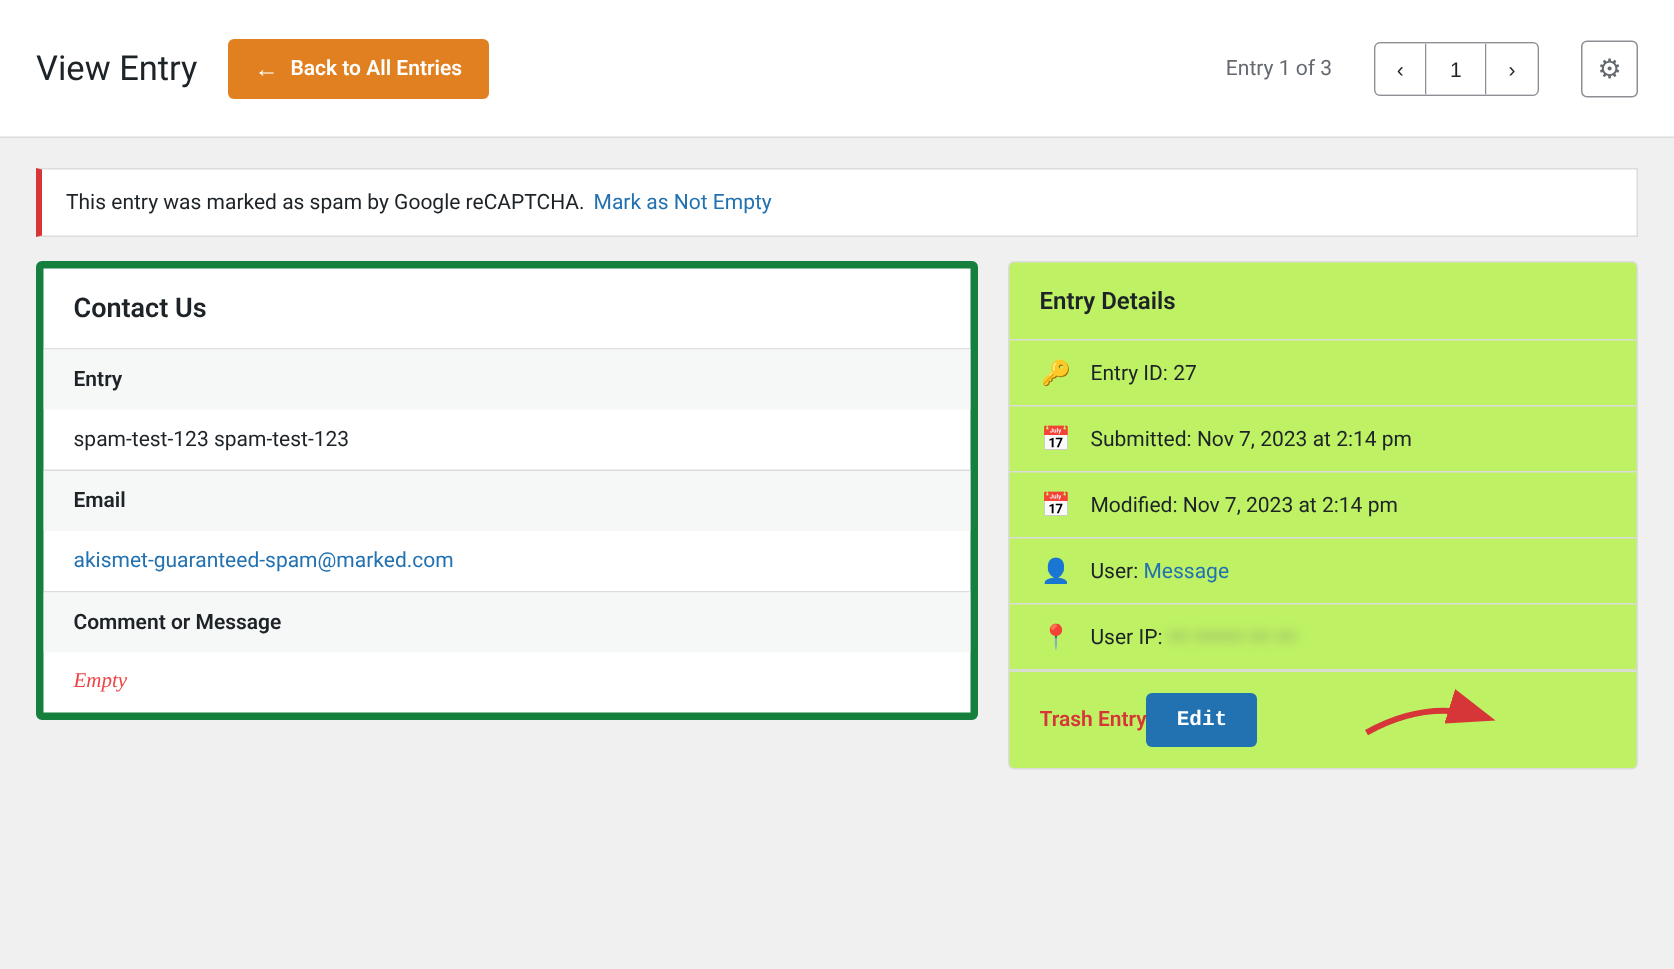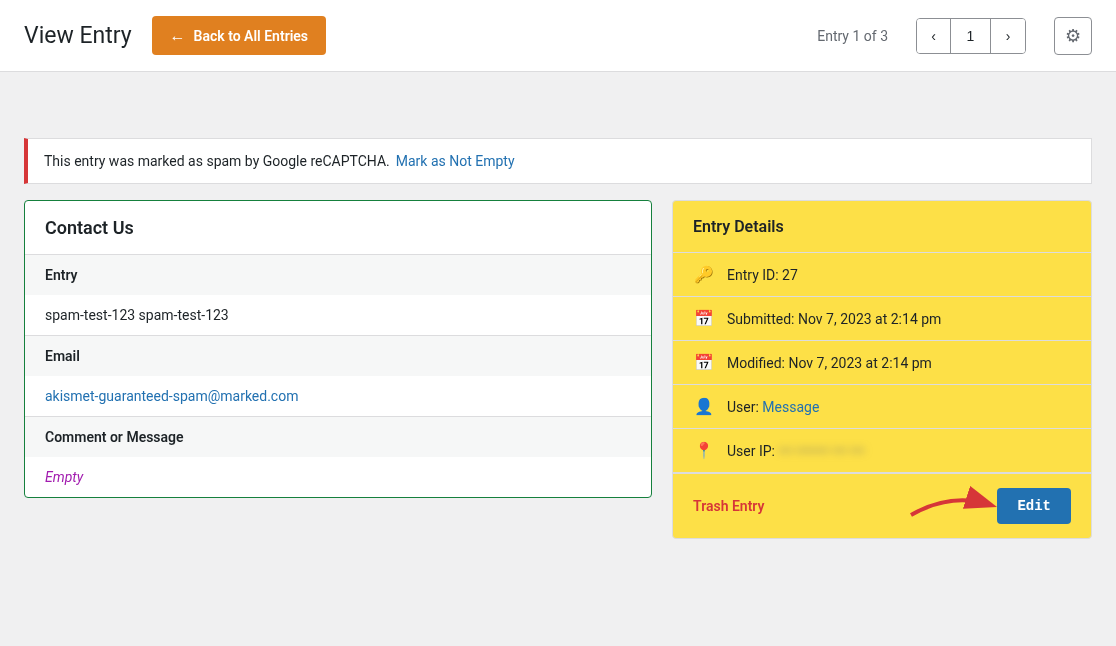--- a/index.html
+++ b/index.html
@@ -19,7 +19,7 @@
       padding: 0 24px;
       display: flex;
       align-items: center;
-      height: 72px;
+      height: 92px;
       gap: 20px;
     }
     .page-title {

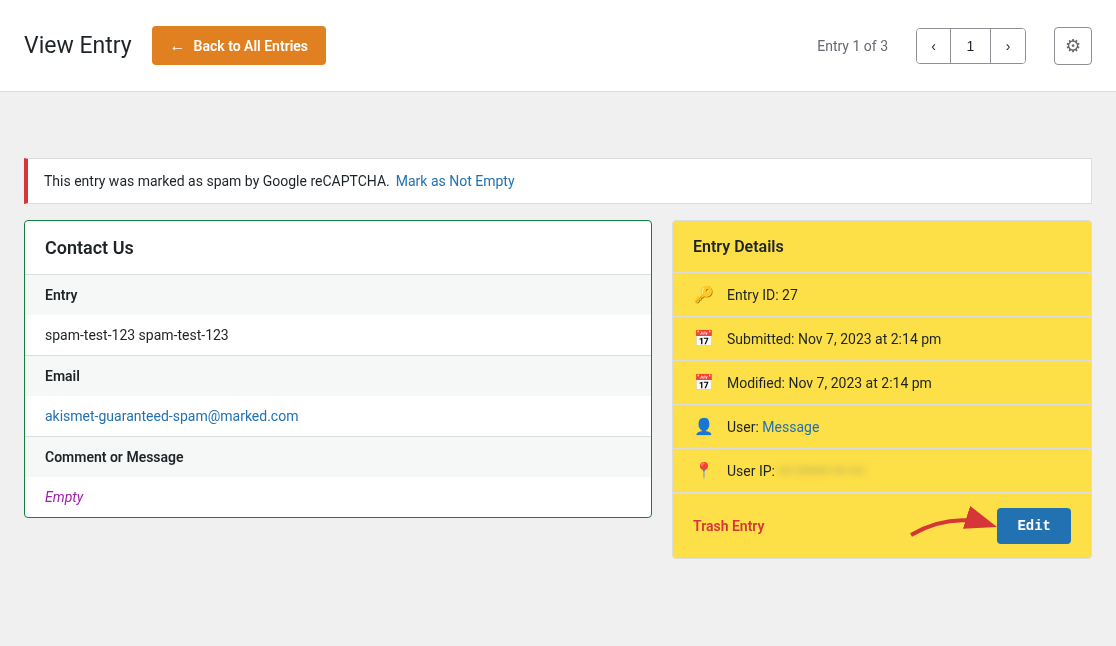--- a/index.html
+++ b/index.html
@@ -120,7 +120,6 @@
       gap: 6px;
       font-size: 14px;
       color: #1d2327;
-      margin-top: 46px;
     }
     .spam-notice a {
       color: #2271b1;

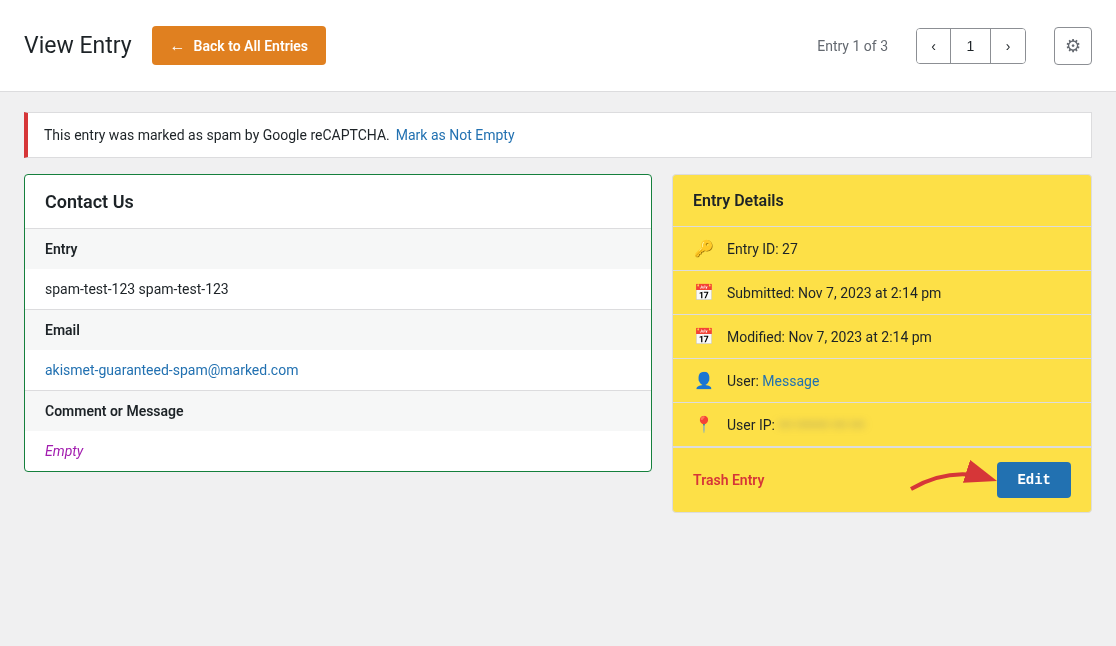--- a/index.html
+++ b/index.html
@@ -137,7 +137,7 @@
     .contact-card {
       flex: 1;
       background: #fff;
-      border: 1px solid #15803d;
+      border: 5px solid #15803d;
       border-radius: 4px;
       overflow: hidden;
     }

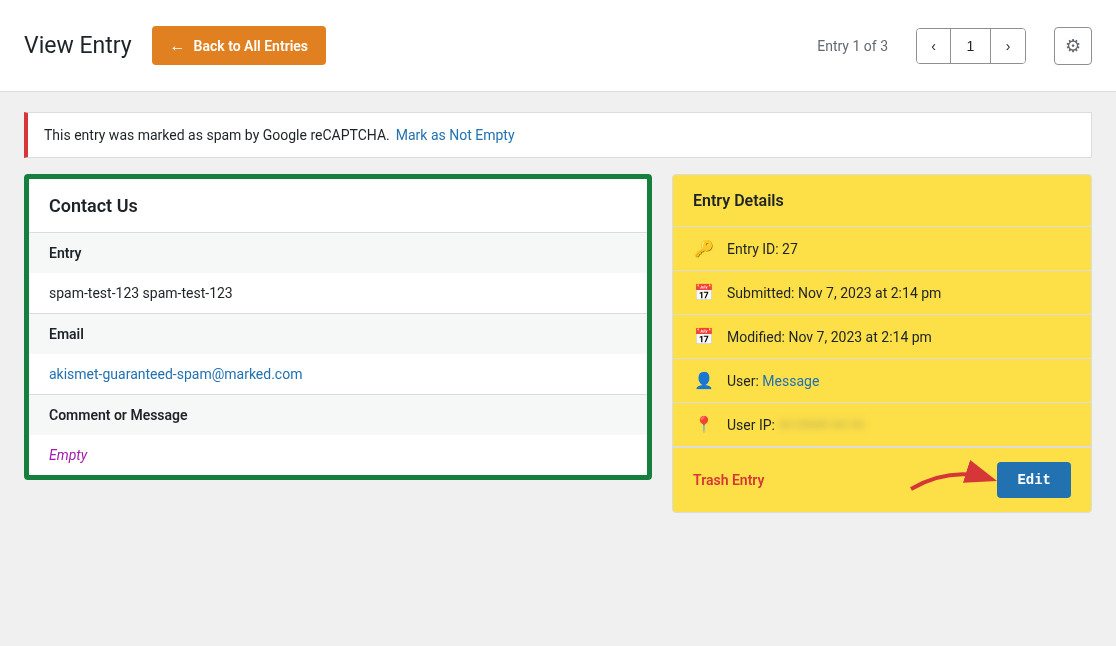--- a/index.html
+++ b/index.html
@@ -175,7 +175,7 @@
     
     .details-card {
       width: 420px;
-      background: #fde047;
+      background: #bef264;
       border: 1px solid #dcdcde;
       border-radius: 4px;
       overflow: hidden;

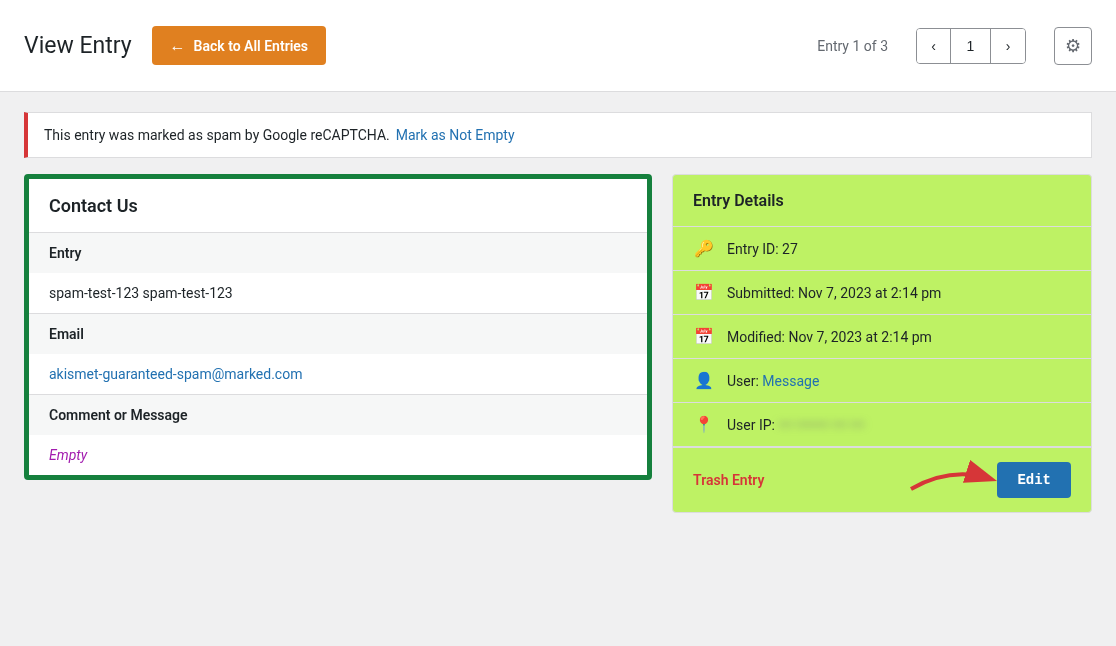--- a/index.html
+++ b/index.html
@@ -167,8 +167,9 @@
       text-decoration: none;
     }
     .field-value.empty {
-      color: #a21caf;
+      color: #ef4444;
       font-style: italic;
+      font-family: Liberation Serif, serif;
     }
     .field-row:last-child { border-bottom: none; }
 

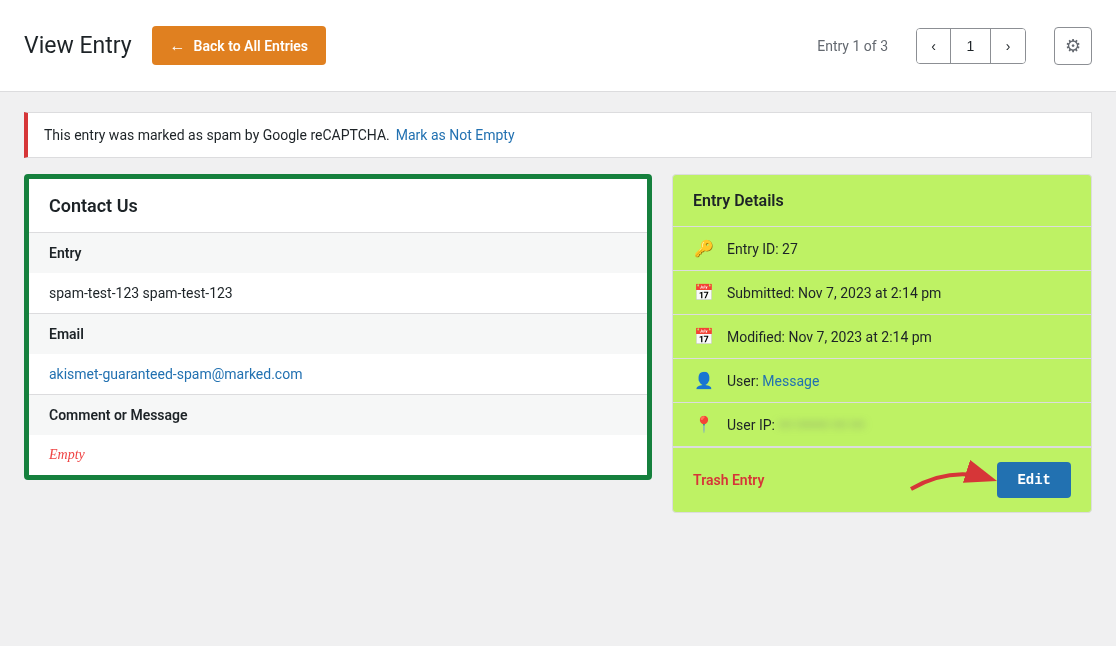--- a/index.html
+++ b/index.html
@@ -223,7 +223,6 @@
     .details-footer {
       display: flex;
       align-items: center;
-      justify-content: space-between;
       padding: 14px 20px;
       border-top: 1px solid #dcdcde;
       position: relative;

